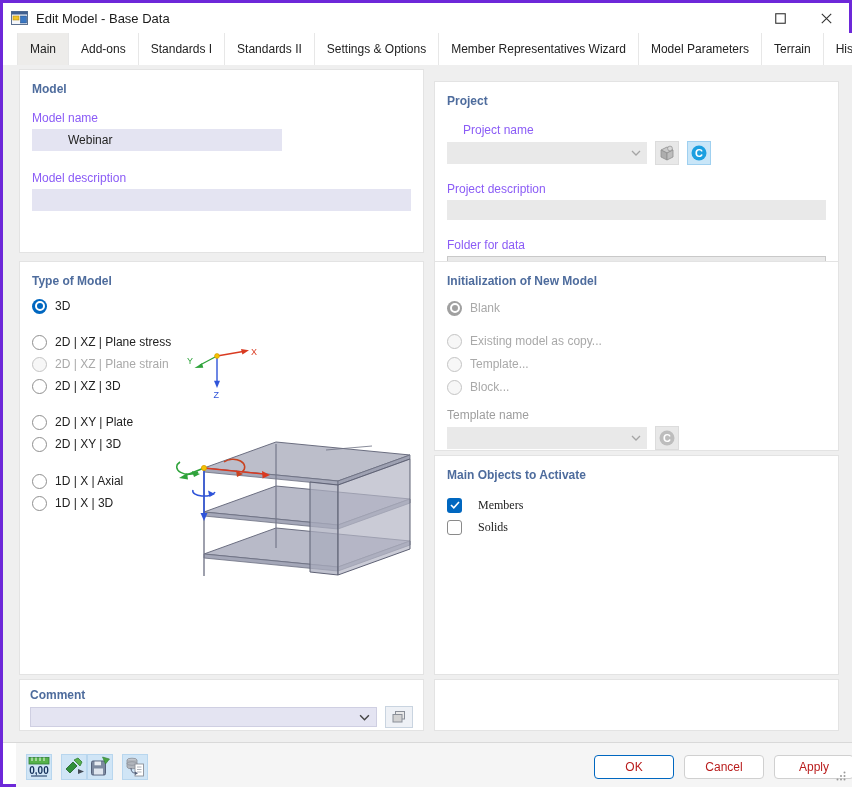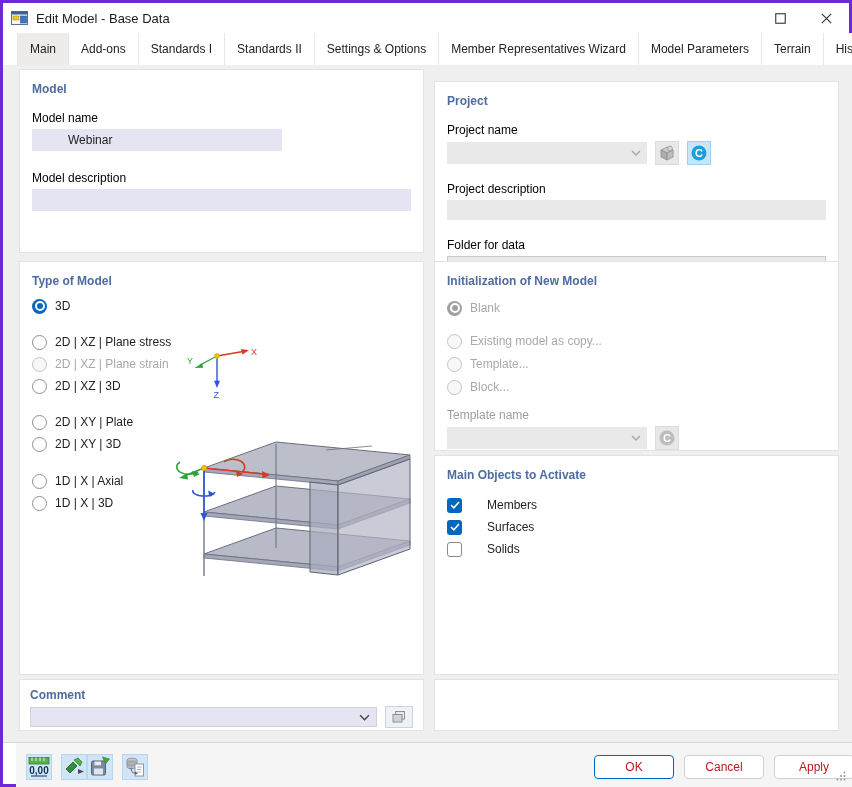--- a/index.html
+++ b/index.html
@@ -23,7 +23,7 @@
   .content{position:absolute;left:0;top:62px;width:852px;height:678px;background:#efefef;border-bottom:1px solid #d9d9d9;box-sizing:border-box;}
   .panel{position:absolute;background:#ffffff;border:1px solid #e3e3e3;box-sizing:border-box;padding:12px;}
   .sect-h{font-size:12px;font-weight:bold;color:#4e6c9d;}
-  .lbl{font-size:12px;color:#000000;}
+  .lbl{font-size:12px;color:#8b5cf6;}
   .lbl.dis{color:#9e9e9e;}
   .inp{box-sizing:border-box;height:22px;border:none;font-family:"Liberation Sans", sans-serif;font-size:12px;color:#222;padding:0 6px;display:block;}
   .inp.edit{background:#e4e4f2;}

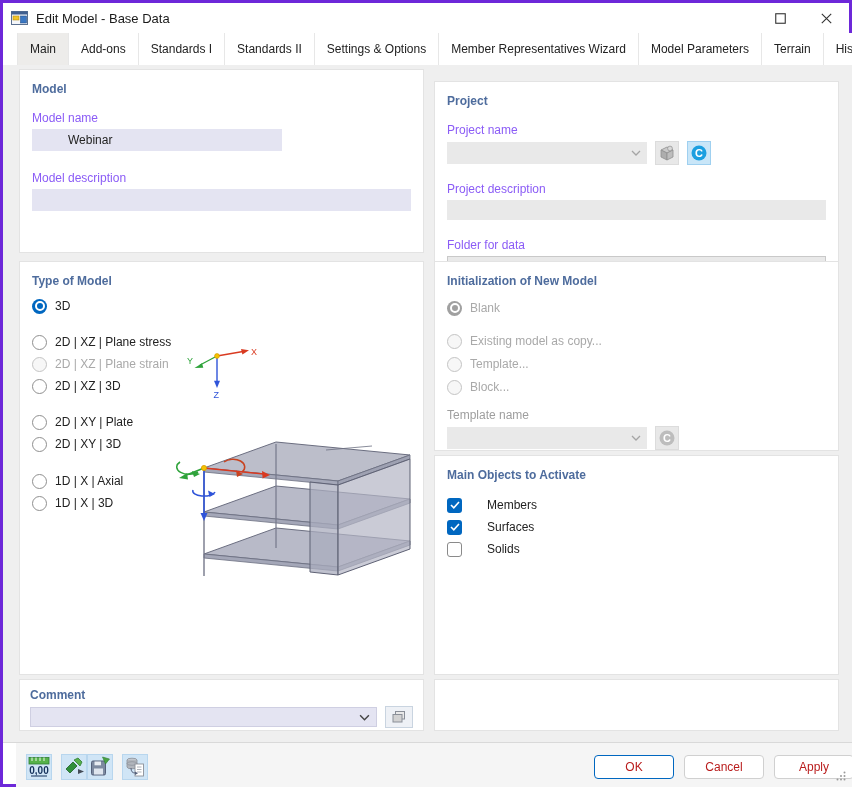--- a/index.html
+++ b/index.html
@@ -126,7 +126,7 @@
 
     <div class="panel" style="left:431px;top:16px;width:405px;height:184px;">
       <div class="sect-h">Project</div>
-      <div class="lbl" style="margin-top:15px;">Project name</div>
+      <div class="lbl" style="margin-top:15px;margin-left:16px;">Project name</div>
       <div style="display:flex;align-items:center;margin-top:4px;gap:8px;">
         <div class="combo dis" style="width:200px;">
           <svg width="10" height="6" viewBox="0 0 10 6">

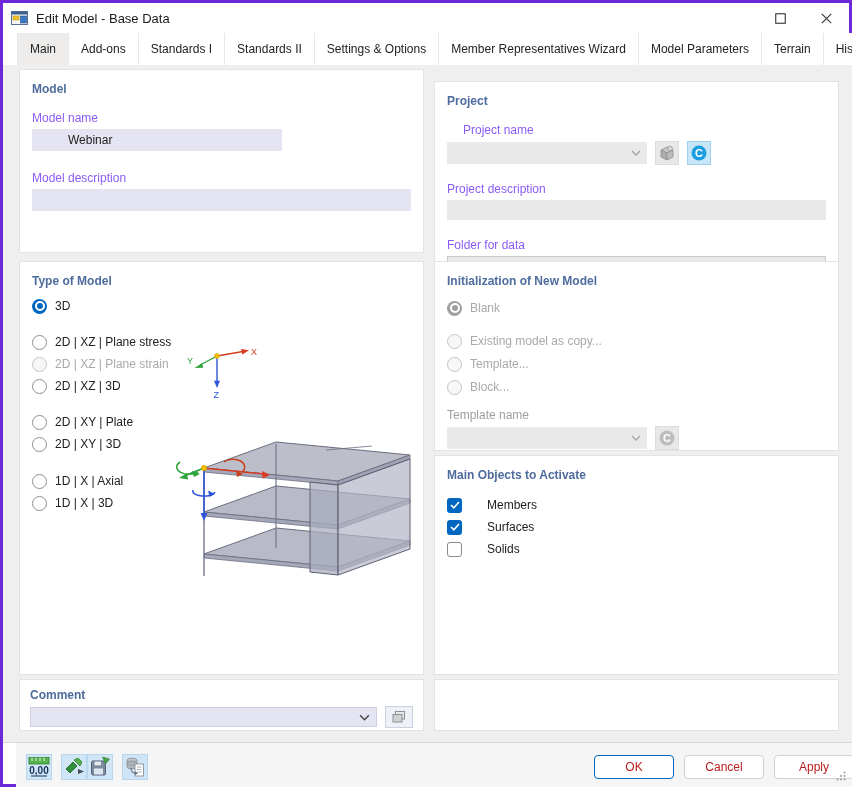--- a/index.html
+++ b/index.html
@@ -46,7 +46,7 @@
   .radio-row .txt{font-size:12px;color:#222;}
   .radio-row.dis .txt{color:#a9a9a9;}
 
-  .cb-row{display:flex;align-items:center;gap:25px;height:18px;}
+  .cb-row{display:flex;align-items:center;gap:16px;height:18px;font-family:Liberation Serif, serif;}
   .cb{width:15px;height:15px;border-radius:3px;box-sizing:border-box;border:1px solid #8a8a8a;background:#fff;display:flex;align-items:center;justify-content:center;flex:0 0 auto;}
   .cb.checked{border:none;background:#0067C0;}
   .cb-row .txt{font-size:12px;color:#222;}

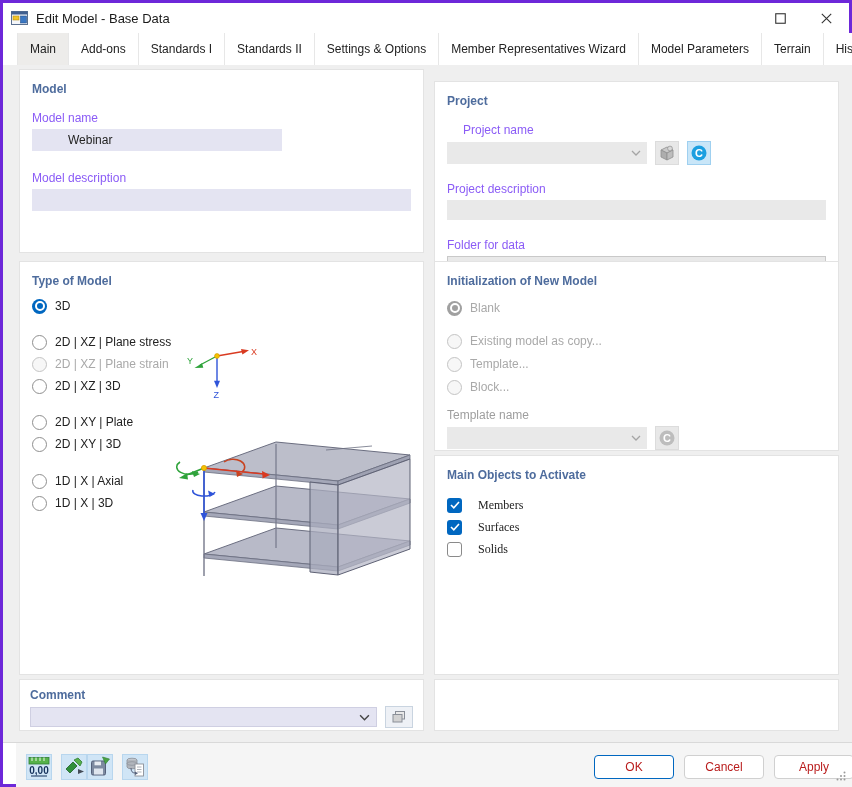--- a/index.html
+++ b/index.html
@@ -286,14 +286,6 @@
         <span class="txt">Members</span>
       </div>
       <div class="cb-row" style="margin-top:4px;">
-        <span class="cb checked">
-          <svg width="10" height="8" viewBox="0 0 10 8">
-              <polyline points="1,4 3.8,6.8 9,1" fill="none" stroke="#ffffff" stroke-width="1.6"></polyline>
-            </svg>
-        </span>
-        <span class="txt">Surfaces</span>
-      </div>
-      <div class="cb-row" style="margin-top:4px;">
         <span class="cb"></span>
         <span class="txt">Solids</span>
       </div>

